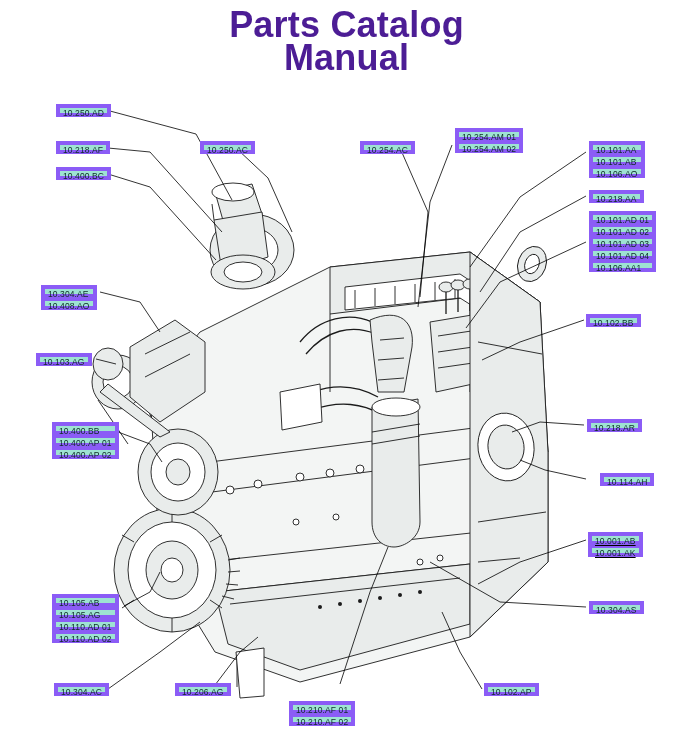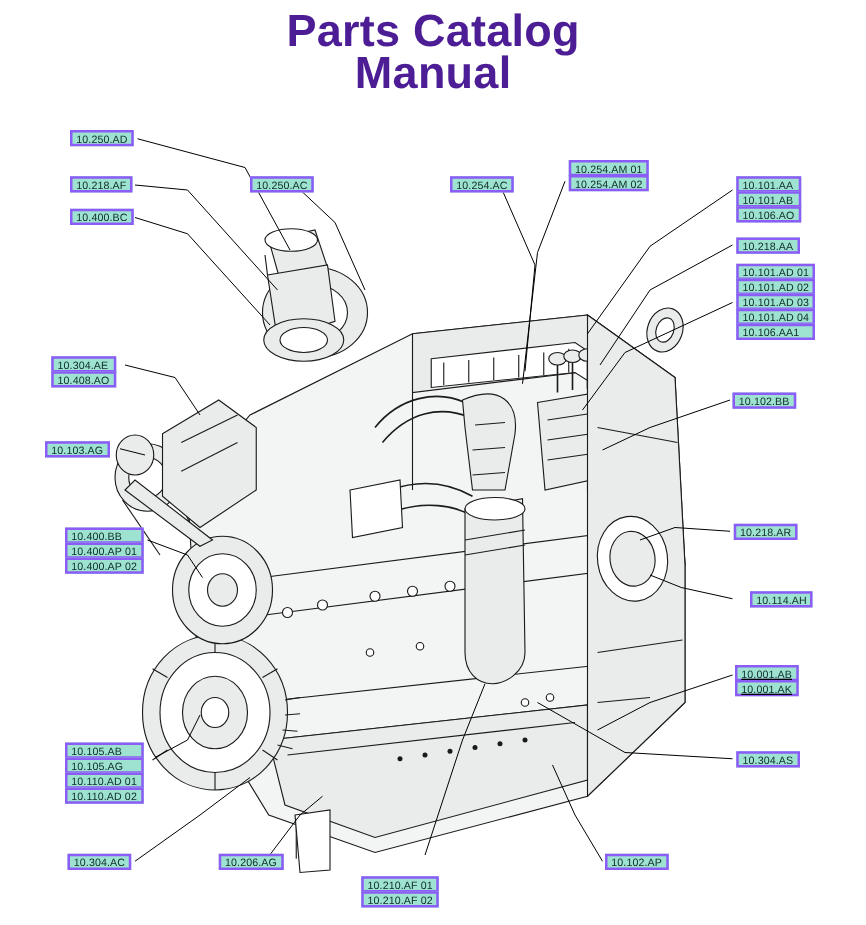--- a/index.html
+++ b/index.html
@@ -49,7 +49,7 @@
   .label {
     position: absolute;
     background: #9ee3d2;
-    border: 2px solid #8b5cf6;
+    border: 4px solid #8b5cf6;
     color: #0d2b26;
     font-size: 8.5px;
     line-height: 11px;

